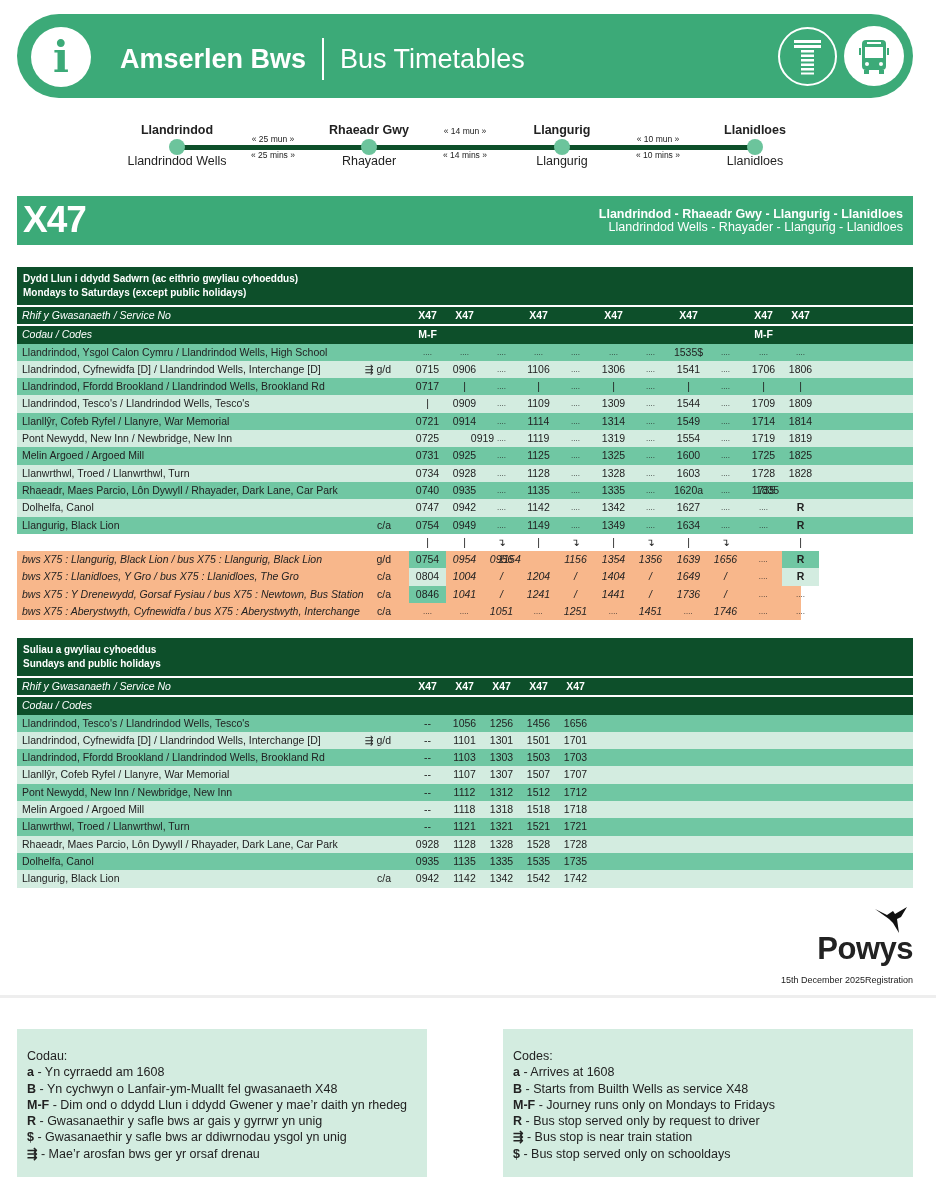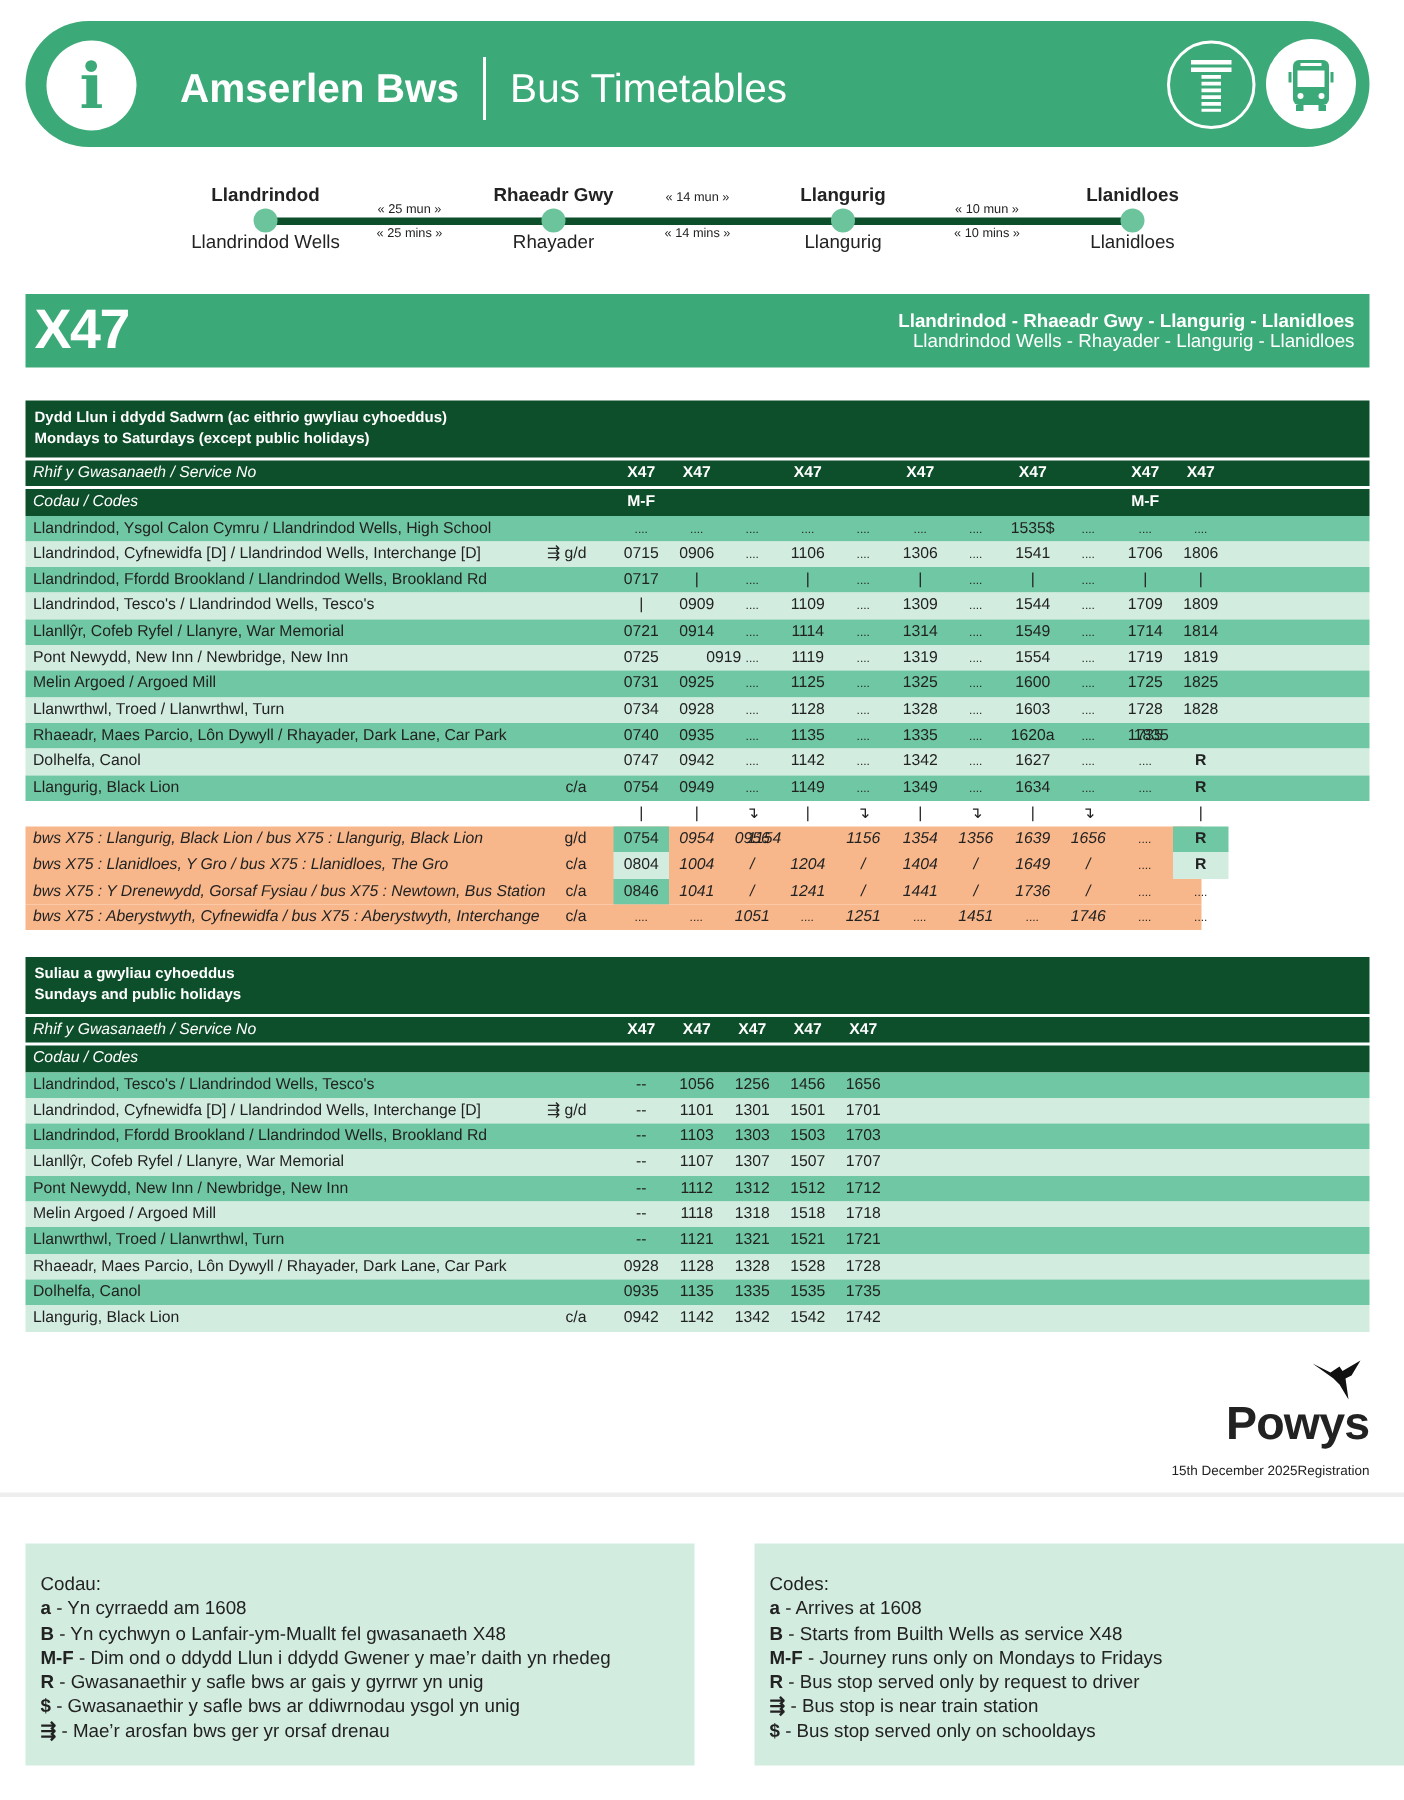--- a/index.html
+++ b/index.html
@@ -42,7 +42,7 @@
 .logo .pw{position:absolute;right:0;top:26px;font-size:31px;font-weight:bold;letter-spacing:-0.5px}
 .date{position:absolute;right:23px;top:975px;font-size:9px}
 .hr{position:absolute;left:0;top:995px;width:936px;height:3px;background:#eee}
-.key{position:absolute;top:1029px;width:446px;height:148px;background:#d3ece0;padding:19px 10px;font-size:12.5px;line-height:16.3px}
+.key{position:absolute;top:1029px;width:410px;height:148px;background:#d3ece0;padding:19px 10px;font-size:12.5px;line-height:16.3px}
 </style>
 </head>
 <body>

